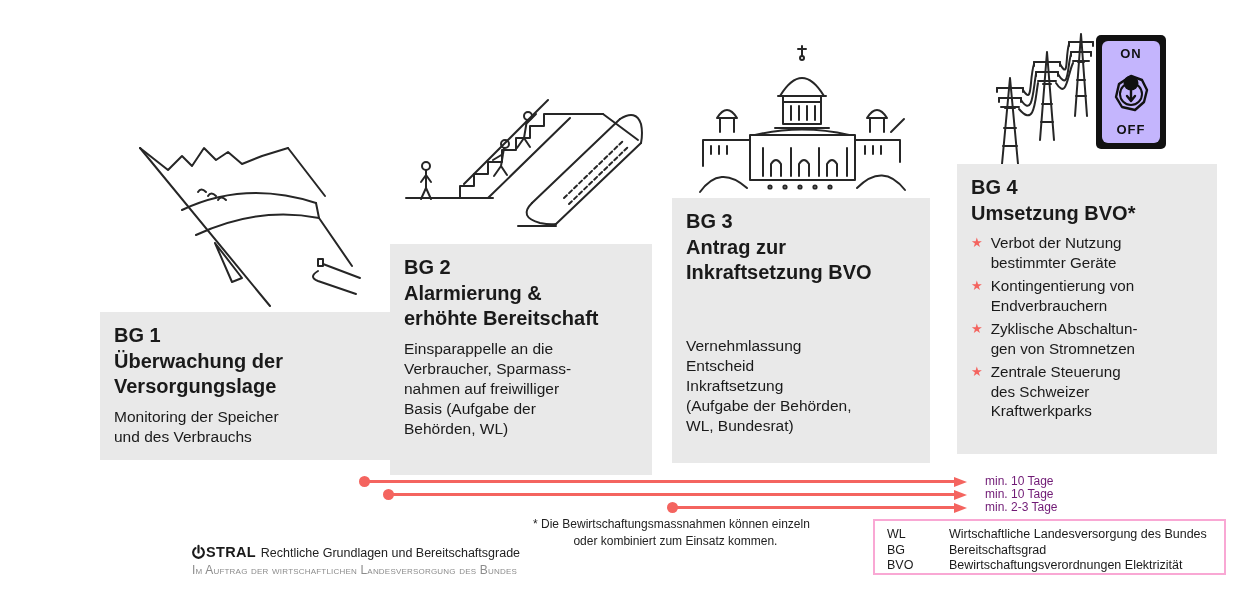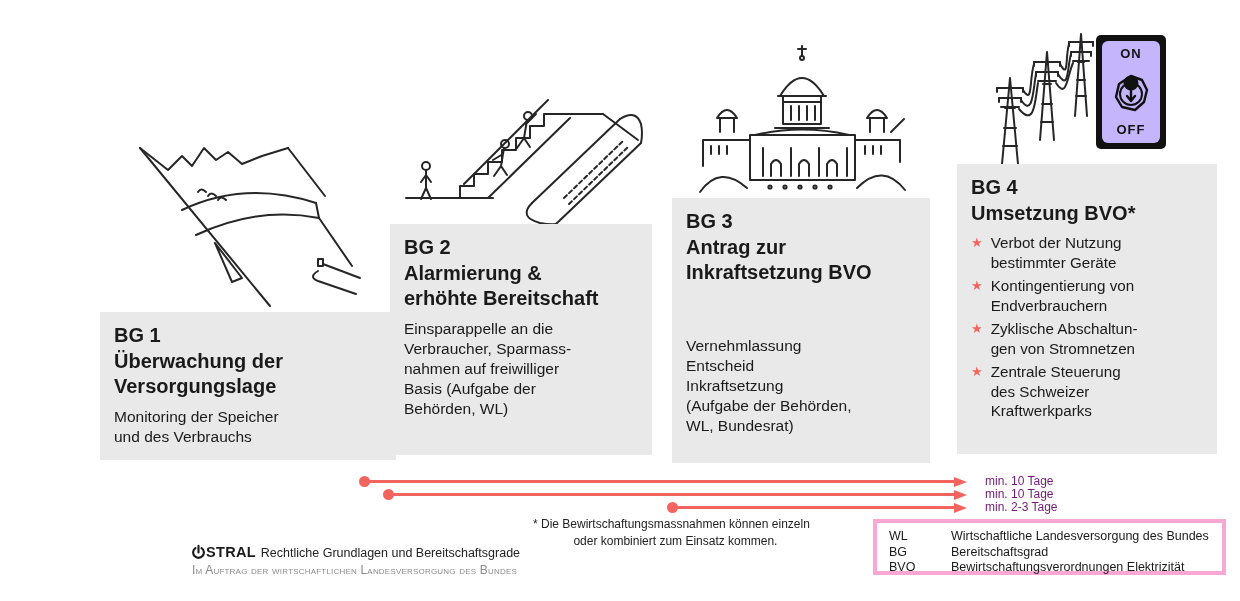--- a/index.html
+++ b/index.html
@@ -10,7 +10,7 @@
   
   .stage-box { position:absolute; background:#e9e9e9; padding:11px 14px 10px 14px; }
   #box1 { left:100px; top:312px; width:296px; height:148px; }
-  #box2 { left:390px; top:224px; width:262px; height:231px; }
+  #box2 { left:390px; top:244px; width:262px; height:231px; }
   #box3 { left:672px; top:198px; width:258px; height:265px; }
   #box4 { left:957px; top:164px; width:260px; height:290px; }
   .stage-label, .stage-title { display:block; font-weight:bold; font-size:20px; line-height:1.28; white-space:pre-line; }

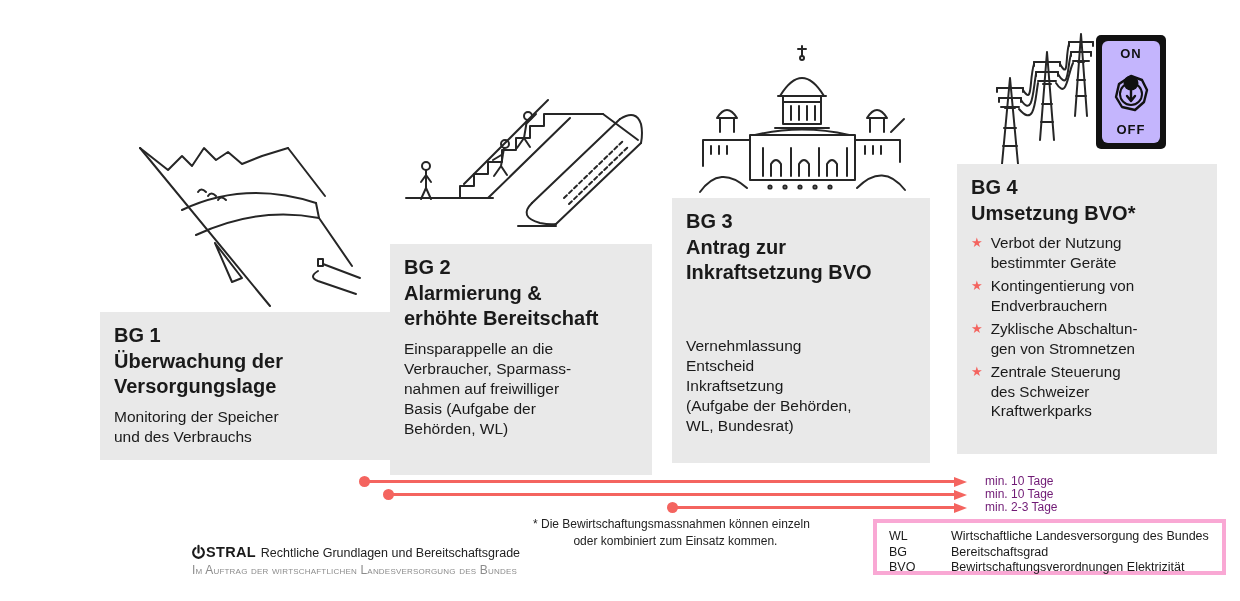--- a/index.html
+++ b/index.html
@@ -48,7 +48,7 @@
 
   
   .legend { position:absolute; left:873px; top:519px; width:353px; height:56px;
-     border:4px solid #f9a8d4; background:#fff; padding:6px 12px 0; }
+     border:2px solid #f9a8d4; background:#fff; padding:6px 12px 0; }
   .legend-row { display:flex; font-size:12.5px; line-height:15.5px; }
   .legend-abbr { width:62px; flex:0 0 auto; }
 

